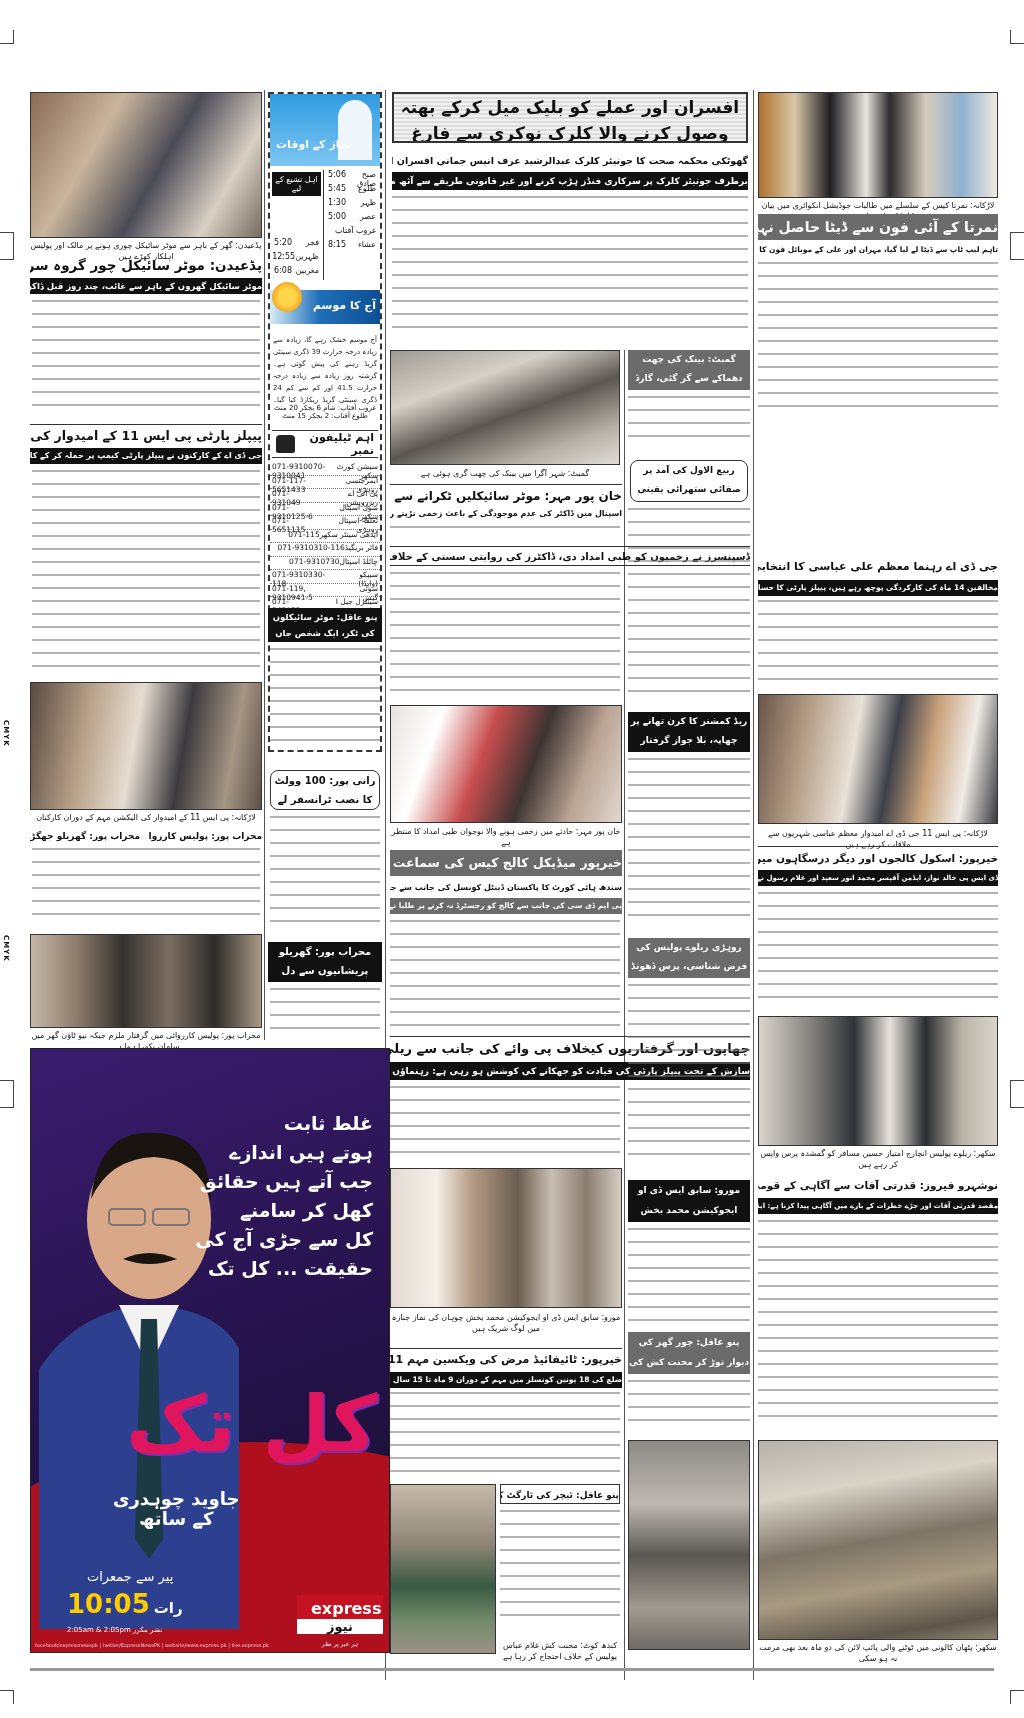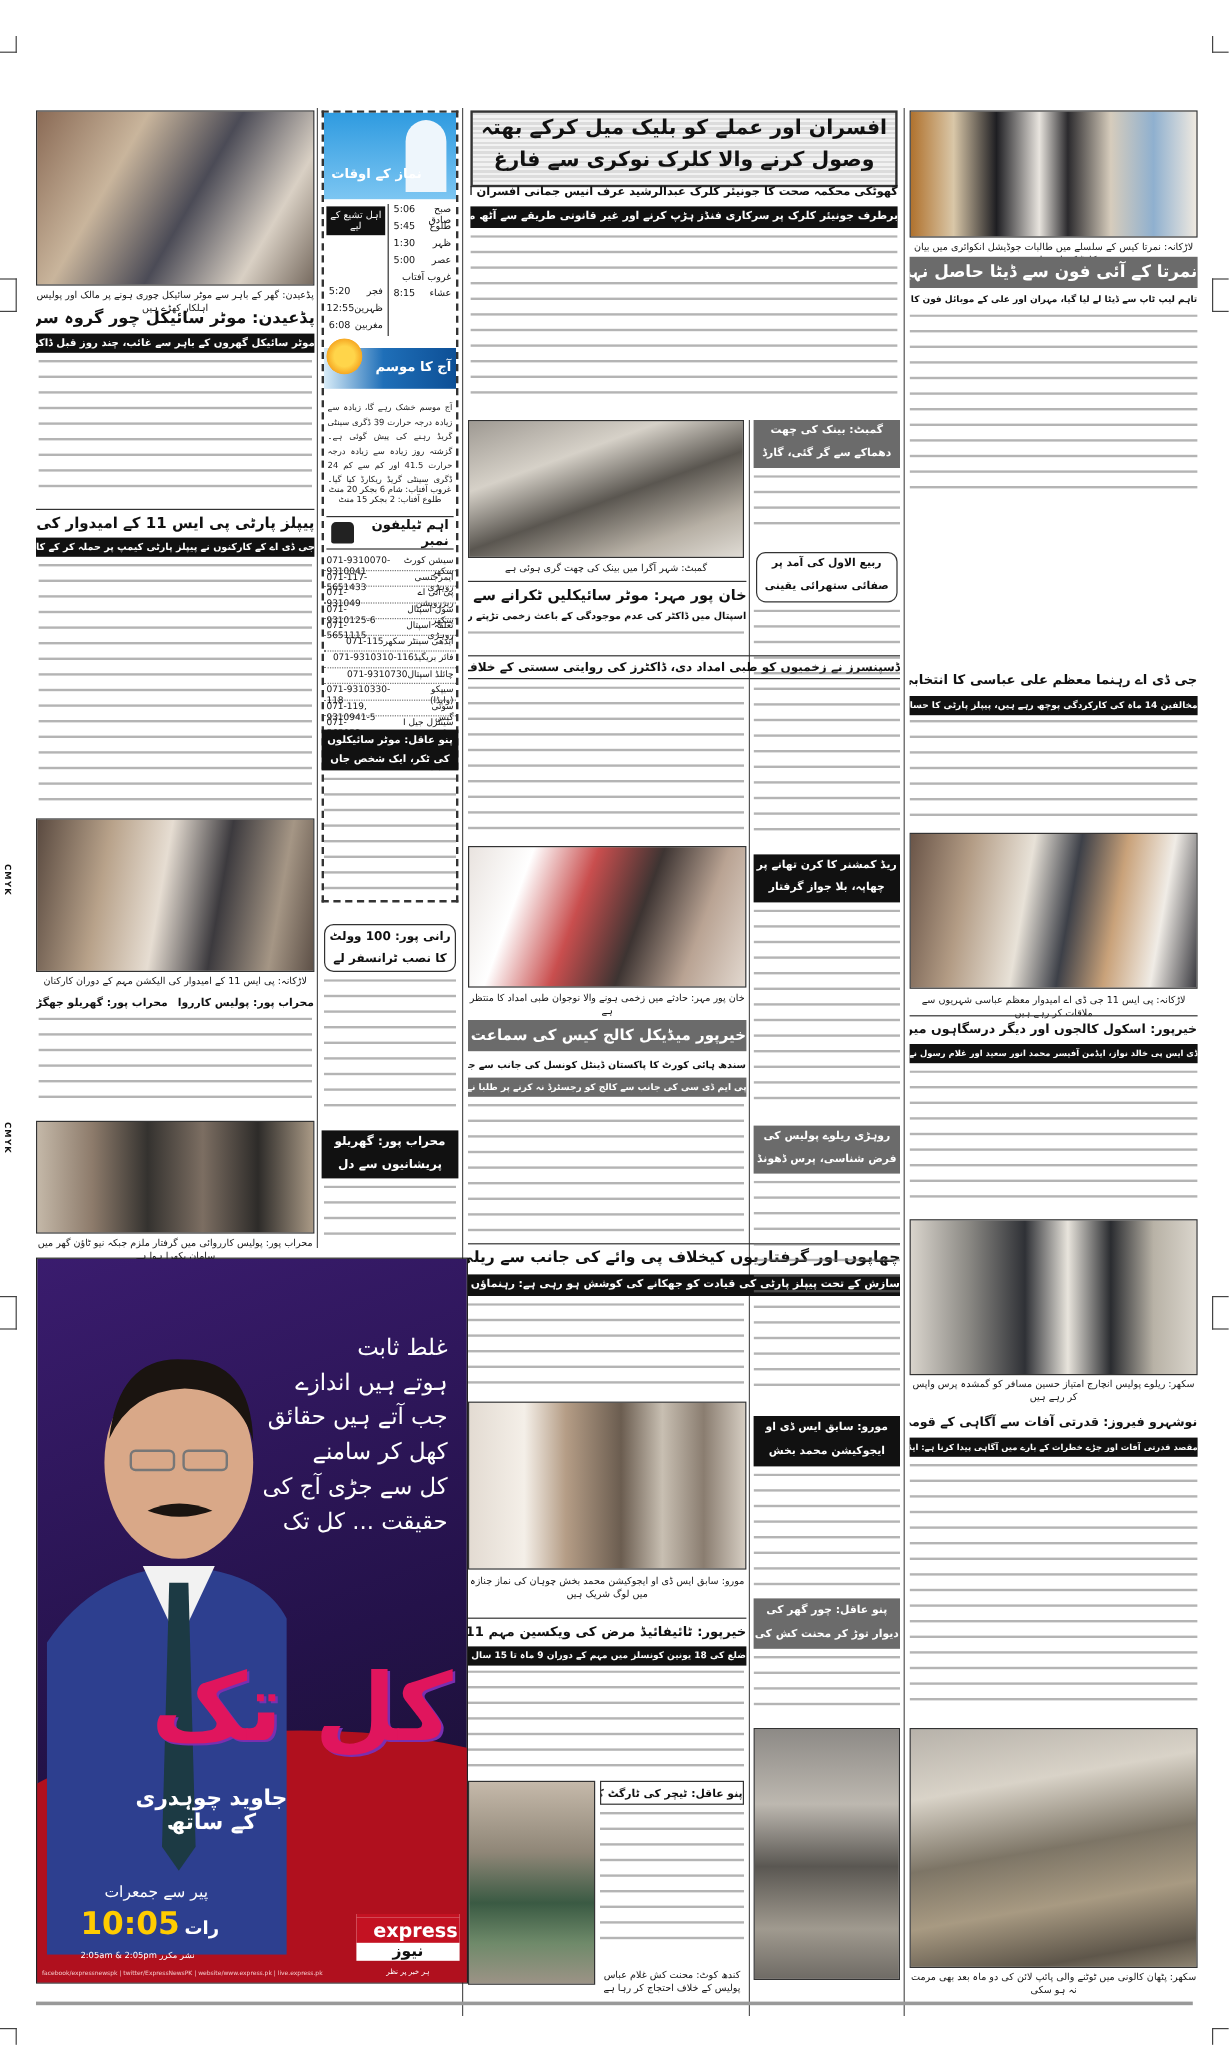--- a/index.html
+++ b/index.html
@@ -270,7 +270,7 @@
       <span></span>
     </div>
 
-  <div class="hl" style="left:392px;top:92px;width:356px;height:64px;font-size:17px;line-height:26px;white-space:normal;border:2px solid #333;background:repeating-linear-gradient(0deg,#f2f2f2 0 2px,#dcdcdc 2px 4px);">افسران اور عملے کو بلیک میل کرکے بھتہ وصول کرنے والا کلرک نوکری سے فارغ</div>
+  <div class="hl" style="left:392px;top:92px;width:356px;height:51px;font-size:17px;line-height:26px;white-space:normal;border:2px solid #333;background:repeating-linear-gradient(0deg,#f2f2f2 0 2px,#dcdcdc 2px 4px);">افسران اور عملے کو بلیک میل کرکے بھتہ وصول کرنے والا کلرک نوکری سے فارغ</div>
   <div class="hl" style="left:392px;top:152px;width:356px;height:18px;font-size:9.5px;line-height:18px;">گھوٹکی محکمہ صحت کا جونیئر کلرک عبدالرشید عرف انیس جمانی افسران اور عملے کو بلیک میل کرکے بھتہ وصول کرتا تھا</div>
   <div class="hl hl-black" style="left:392px;top:172px;width:356px;height:18px;font-size:9px;line-height:18px;">برطرف جونیئر کلرک پر سرکاری فنڈز ہڑپ کرنے اور غیر قانونی طریقے سے آٹھ ماہ کی تنخواہ لینے کا بھی الزام ہے</div>
   <div class="lines" style="left:392px;top:196px;width:356px;height:150px;">

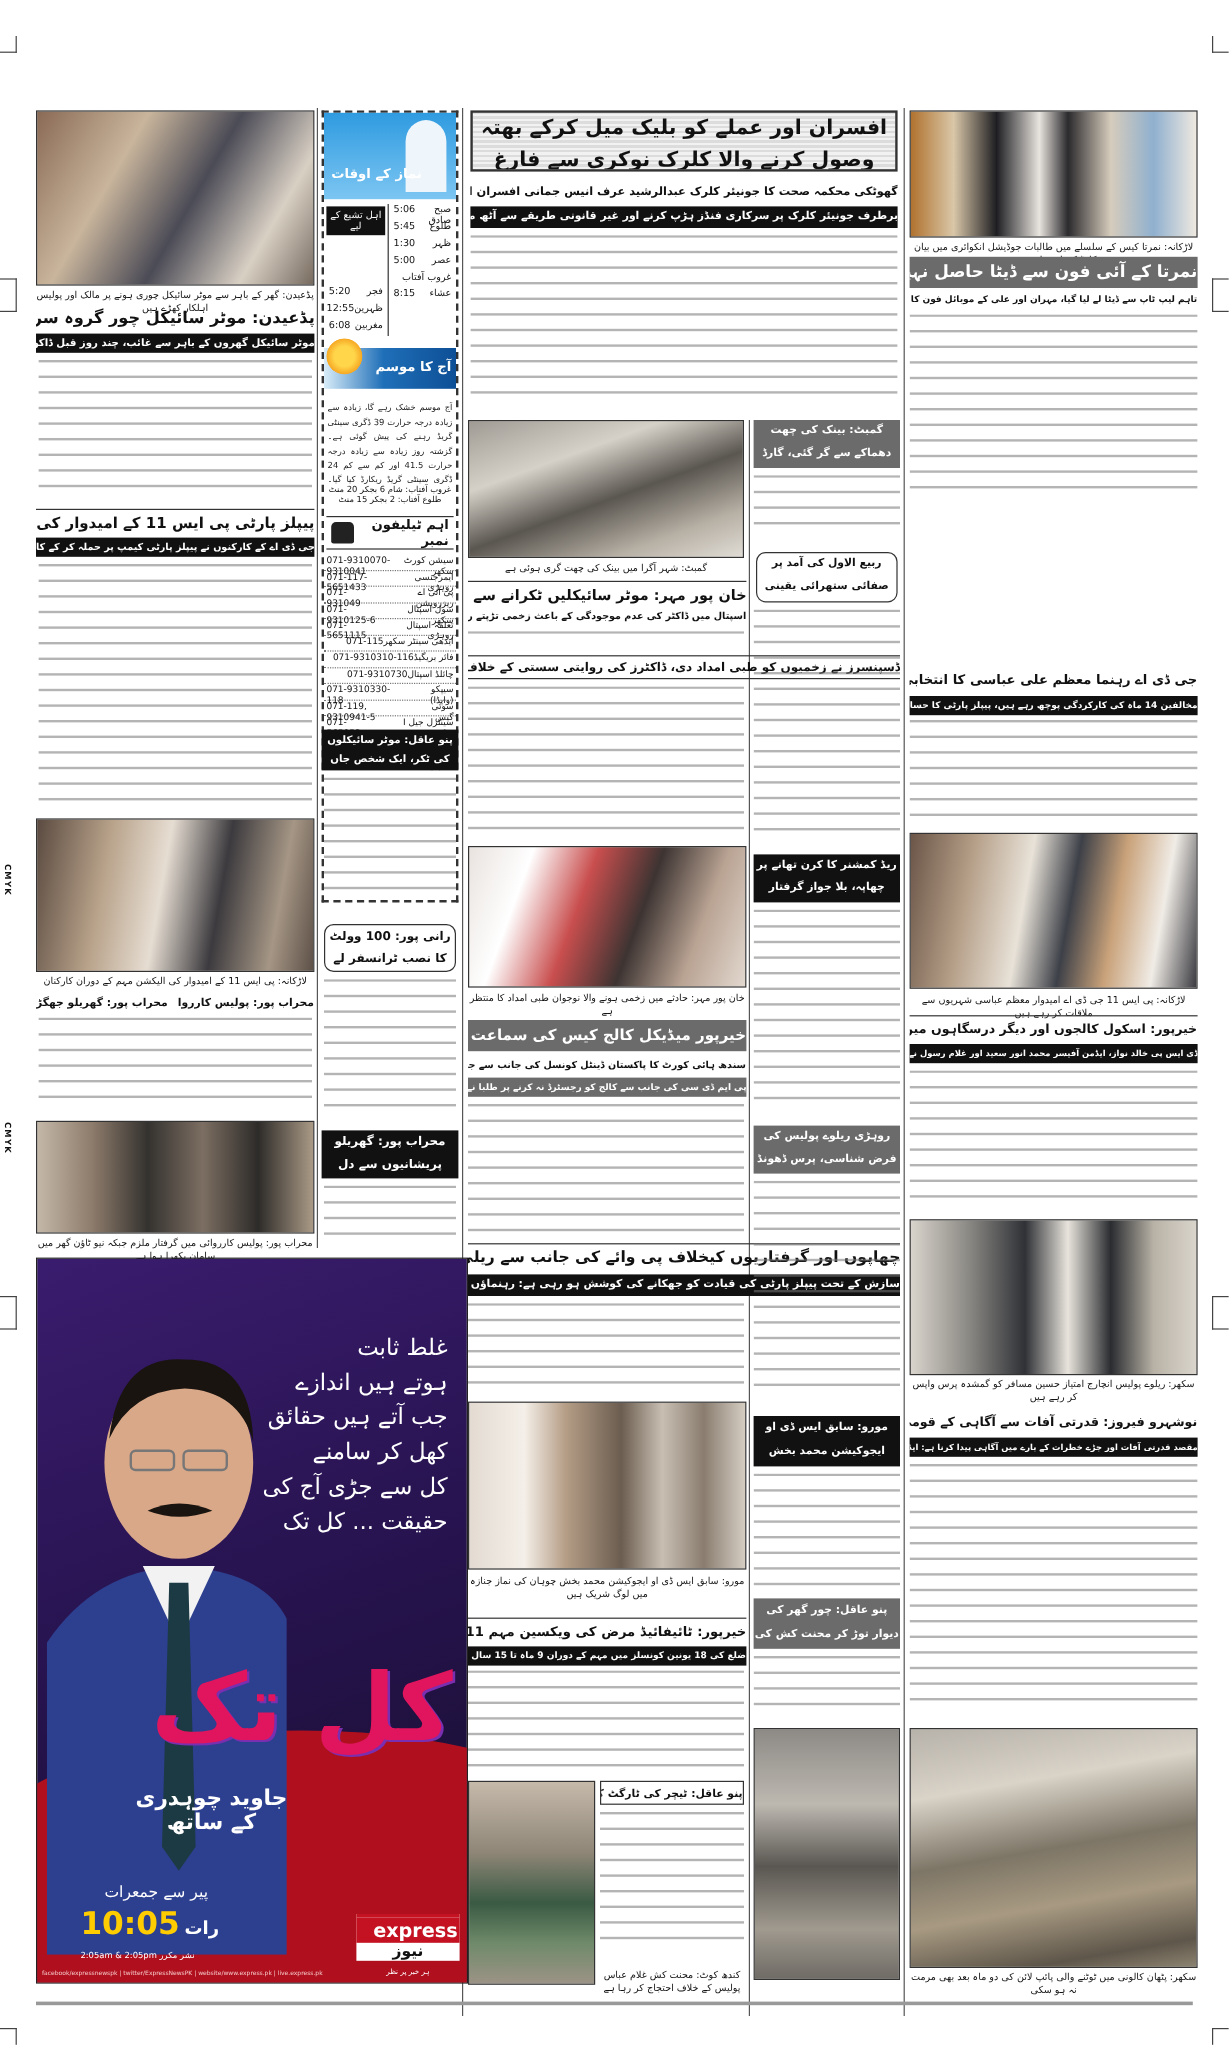--- a/index.html
+++ b/index.html
@@ -34,7 +34,7 @@
   .poem .pl { font-size: 12px; line-height: 18px; }
   .ad { position: absolute; left: 30px; top: 1048px; width: 360px; height: 605px; overflow: hidden; background: linear-gradient(160deg, #3a1c6e 0%, #24124a 55%, #16102a 100%); border: 1px solid #222; }
   .ad .person { position: absolute; left: 8px; top: 60px; width: 200px; height: 520px; }
-  .ad .tagline { position: absolute; right: 16px; top: 60px; direction: rtl; color: #fff; font-weight: normal; font-size: 19px; line-height: 29px; text-align: right; }
+  .ad .tagline { position: absolute; right: 16px; top: 60px; direction: rtl; color: #fff; font-weight: bold; font-size: 19px; line-height: 29px; text-align: right; }
   .ad .redband { position: absolute; left: -40px; bottom: -40px; width: 520px; height: 250px; background: #b0101e; border-radius: 50% 50% 0 0 / 38% 38% 0 0; }
   .ad .show { position: absolute; left: 95px; top: 330px; font-size: 78px; font-weight: bold; color: #e0155d; direction: rtl; text-shadow: 2px 2px 0 #7a2fb0; }
   .ad .host { position: absolute; left: 82px; top: 440px; color:#fff; direction: rtl; font-weight: bold; font-size: 18px; text-align:center; line-height: 20px; }

